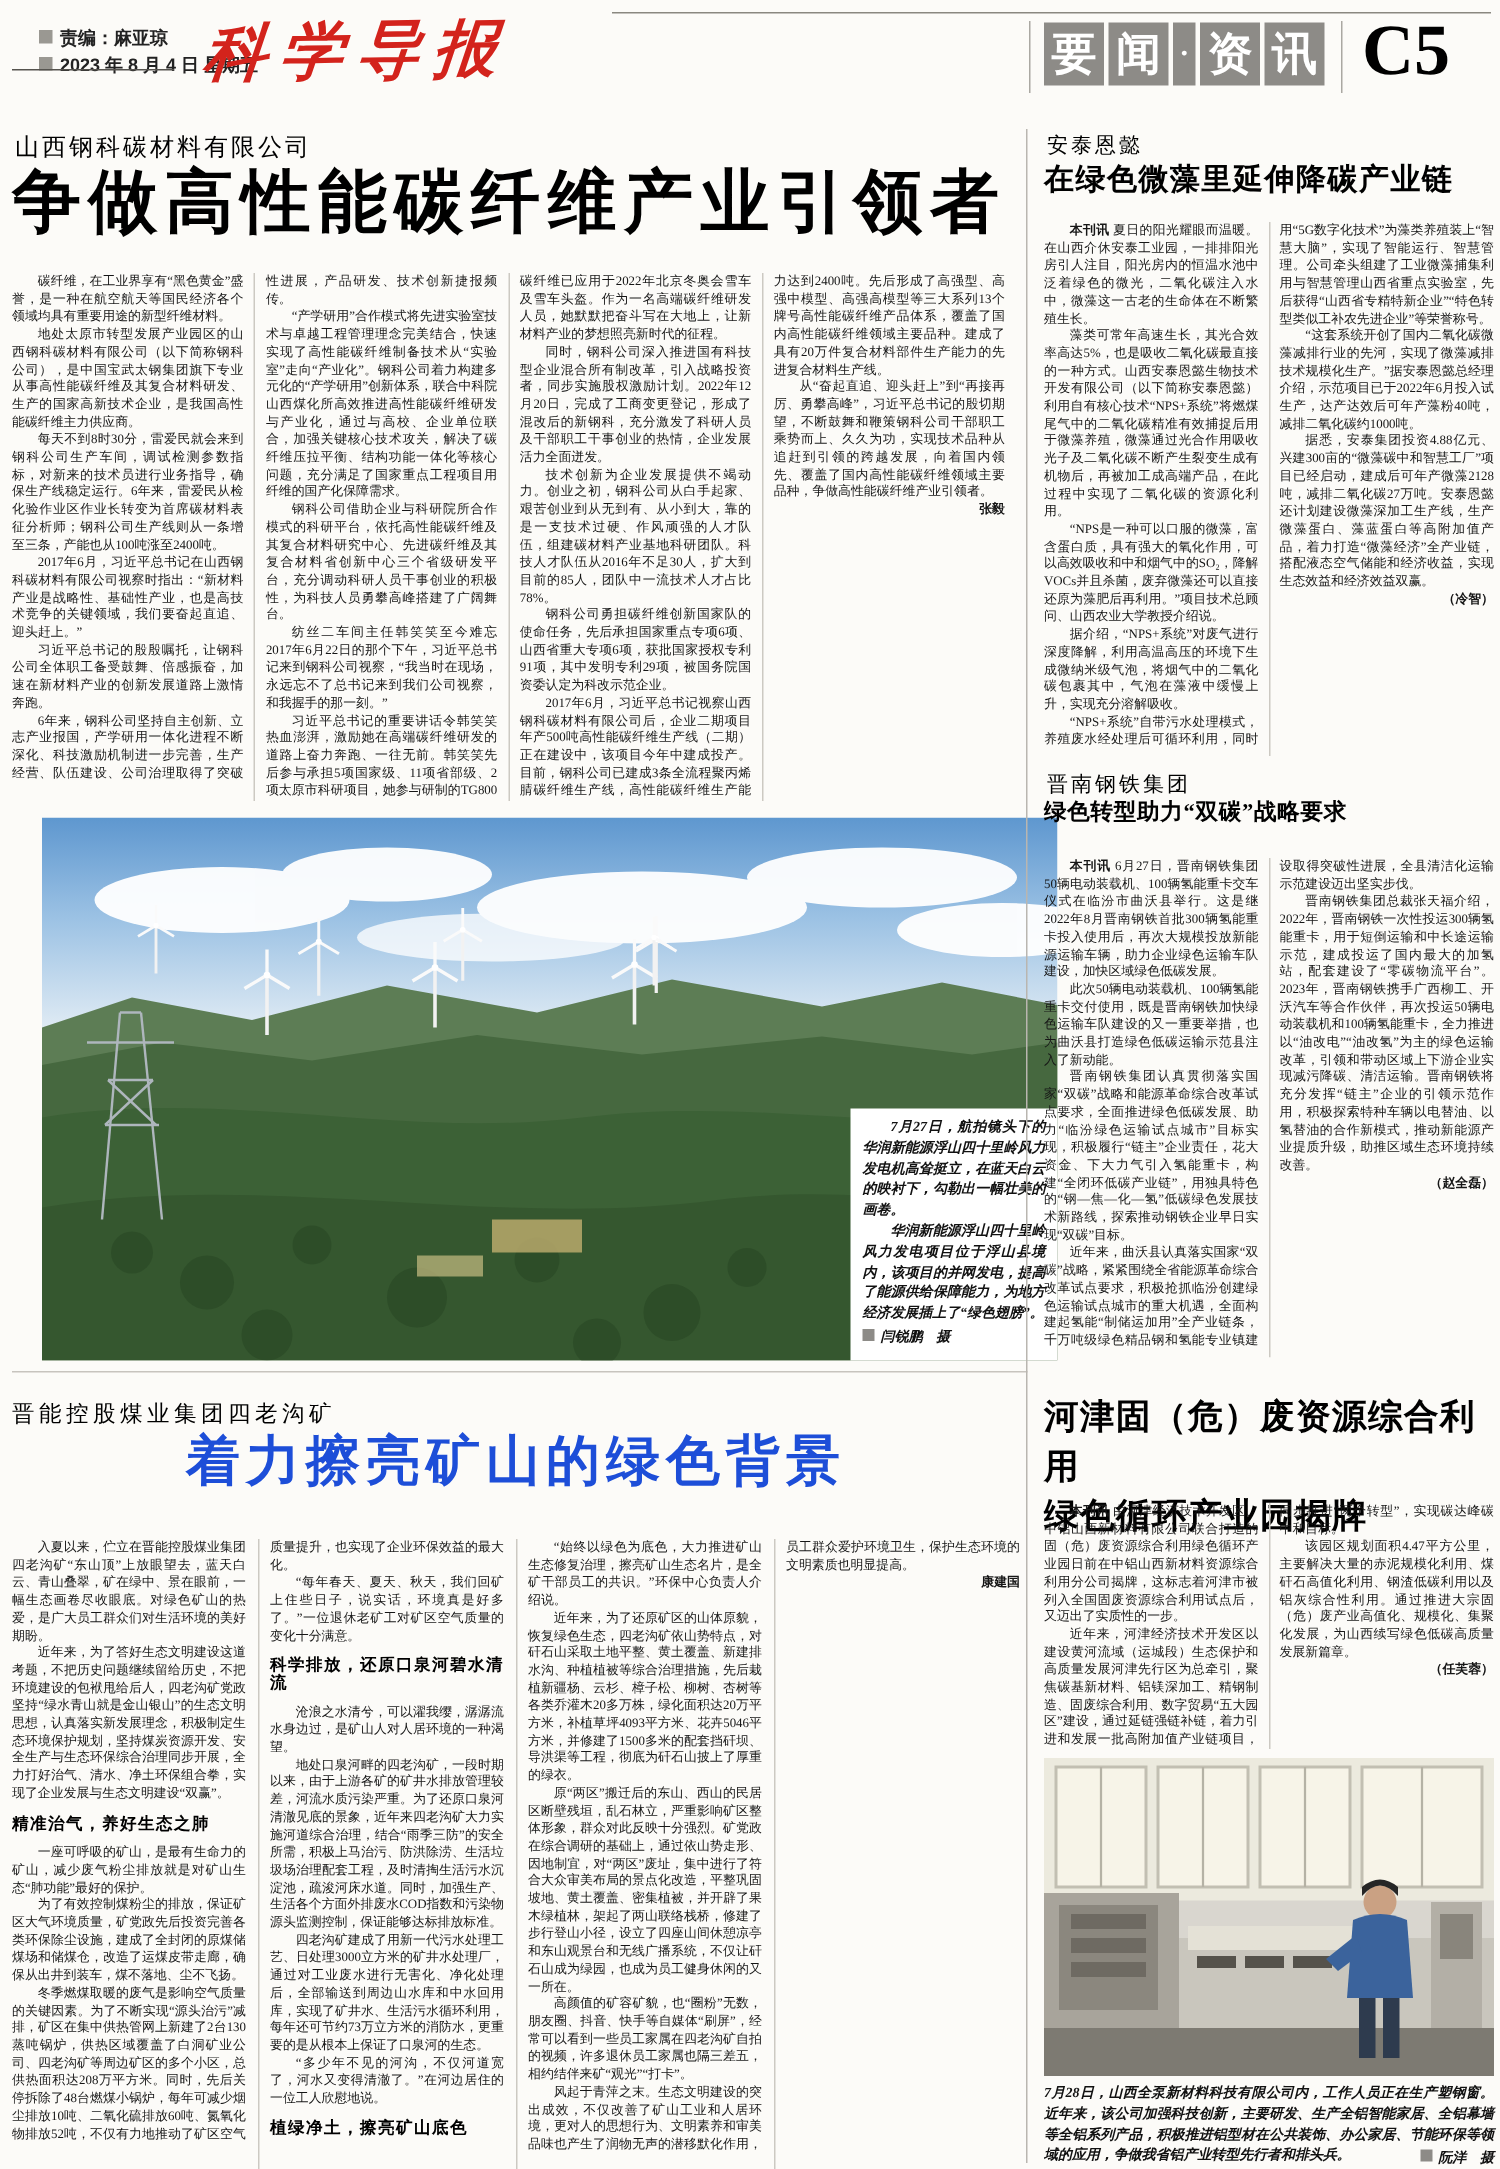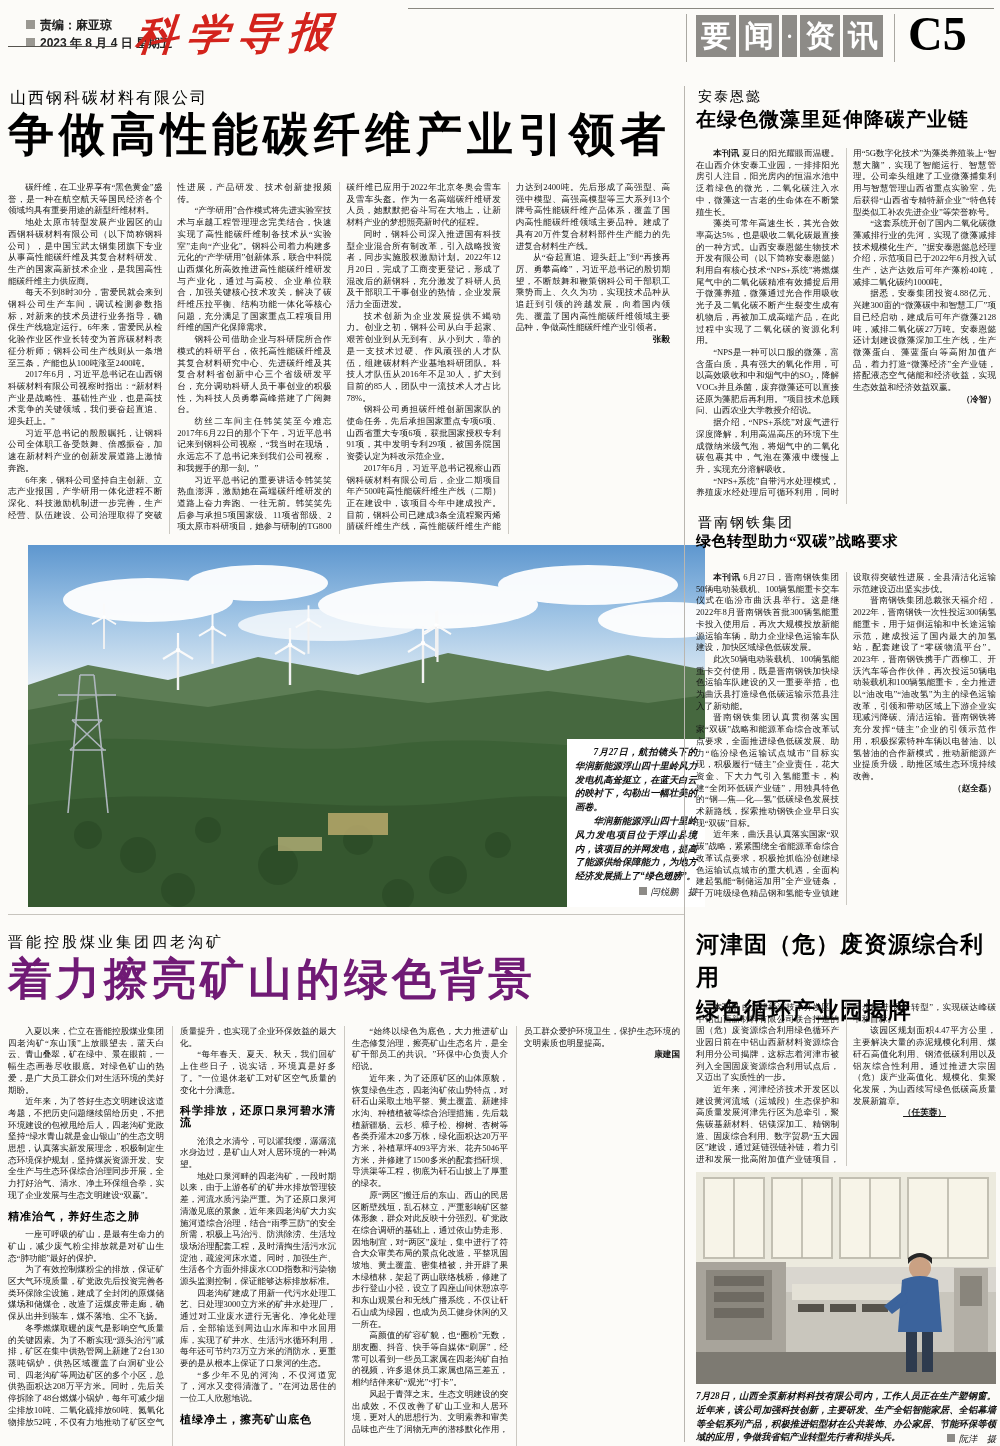--- a/index.html
+++ b/index.html
@@ -36,7 +36,7 @@
   .wind-caption{right:0;bottom:0;width:138px;height:168px;background:#fff;box-sizing:border-box;padding:7px 8px 4px;
         font-style:italic;font-weight:700;font-size:9.3px;line-height:13.8px;text-align:justify;color:#111;}
   .wind-caption p{margin:0;text-indent:2em;}
-  .credit{display:block;text-align:right;font-style:italic;font-weight:400;font-size:9.3px;margin-top:2px;}
+  .credit{display:block;text-align:left;font-style:italic;font-weight:700;font-size:9.3px;margin-top:2px;}
   .credit .sq{display:inline-block;width:8px;height:8px;background:#8d8b87;margin-right:4px;}
   .rule-under-photo{left:8px;top:914px;width:677px;height:1px;background:#c7c4be;}
   

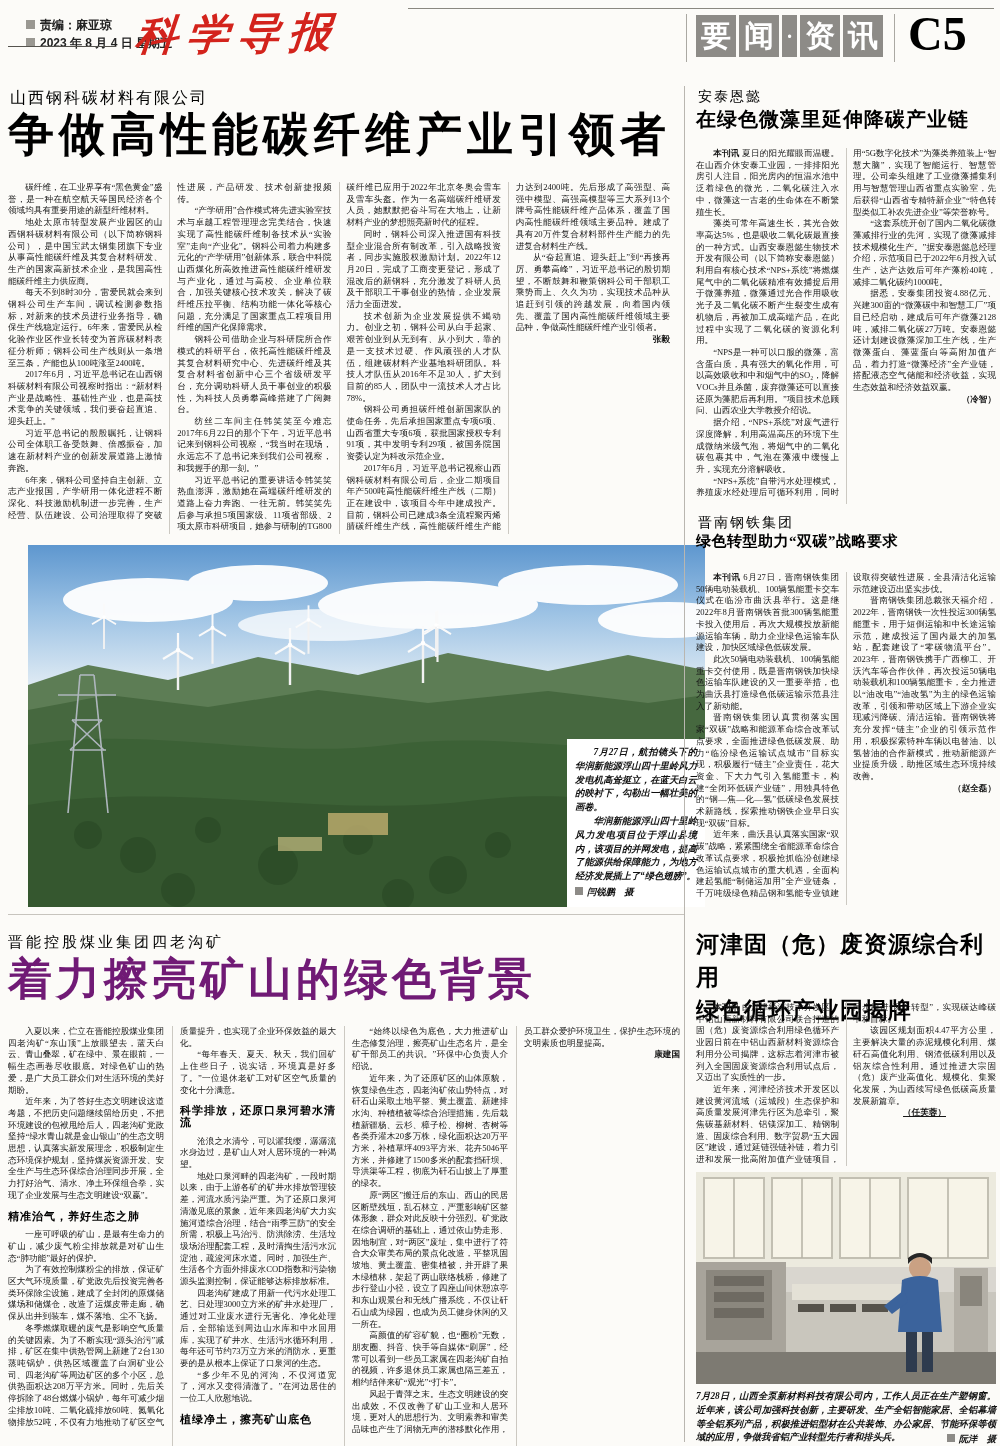--- a/index.html
+++ b/index.html
@@ -41,8 +41,8 @@
   .rule-under-photo{left:8px;top:914px;width:677px;height:1px;background:#c7c4be;}
   
   .mine-kicker{left:8px;top:933px;width:672px;font-size:15px;letter-spacing:3px;}
-  .mine-headline{left:8px;top:950px;width:672px;text-align:left;font-family:"Liberation Serif",serif;font-weight:700;
-                 font-size:44px;letter-spacing:4px;color:#701a75;}
+  .mine-headline{left:8px;top:950px;width:672px;text-align:center;font-family:"Liberation Serif",serif;font-weight:700;
+                 font-size:36px;letter-spacing:4px;color:#1d4ed8;}
   .mine-cols{left:8px;top:1026px;width:672px;height:420px;column-count:4;column-gap:16px;}
   
   .rail-rule{left:684px;top:86px;width:1px;height:1356px;background:#b9b6b0;}

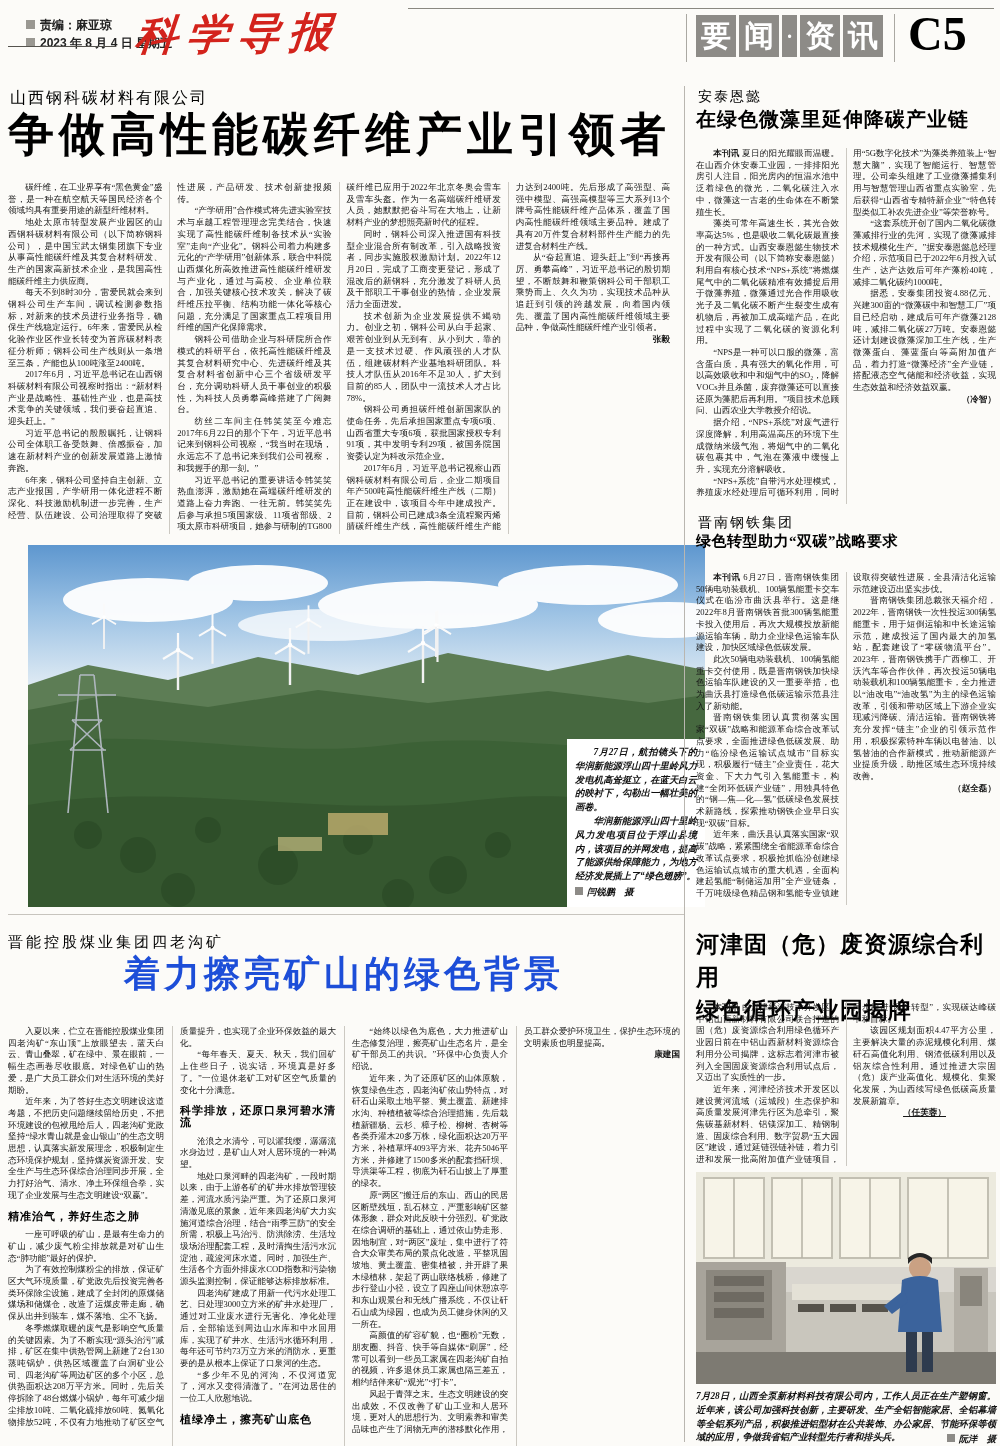--- a/index.html
+++ b/index.html
@@ -236,7 +236,7 @@
       <p class="para"><b>本刊讯</b> 由河津经济技术开发区、中铝山西新材料有限公司联合打造的固（危）废资源综合利用绿色循环产业园日前在中铝山西新材料资源综合利用分公司揭牌，这标志着河津市被列入全国固废资源综合利用试点后，又迈出了实质性的一步。</p>
       <p class="para">近年来，河津经济技术开发区以建设黄河流域（运城段）生态保护和高质量发展河津先行区为总牵引，聚焦碳基新材料、铝镁深加工、精钢制造、固废综合利用、数字贸易“五大园区”建设，通过延链强链补链，着力引进和发展一批高附加值产业链项目，同步推进“两个转型”，实现碳达峰碳中和目标。</p>
       <p class="para">该园区规划面积4.47平方公里，主要解决大量的赤泥规模化利用、煤矸石高值化利用、钢渣低碳利用以及铝灰综合性利用。通过推进大宗固（危）废产业高值化、规模化、集聚化发展，为山西续写绿色低碳高质量发展新篇章。</p>
-      <p class="para" style="text-align: center; text-indent: 0px; font-weight: bold; text-decoration: underline;">（任芙蓉）</p>
+      <p class="para" style="text-align: right; text-indent: 0px; font-weight: bold;">（任芙蓉）</p>
     </div>
 
   <div class="abs factory-photo">

